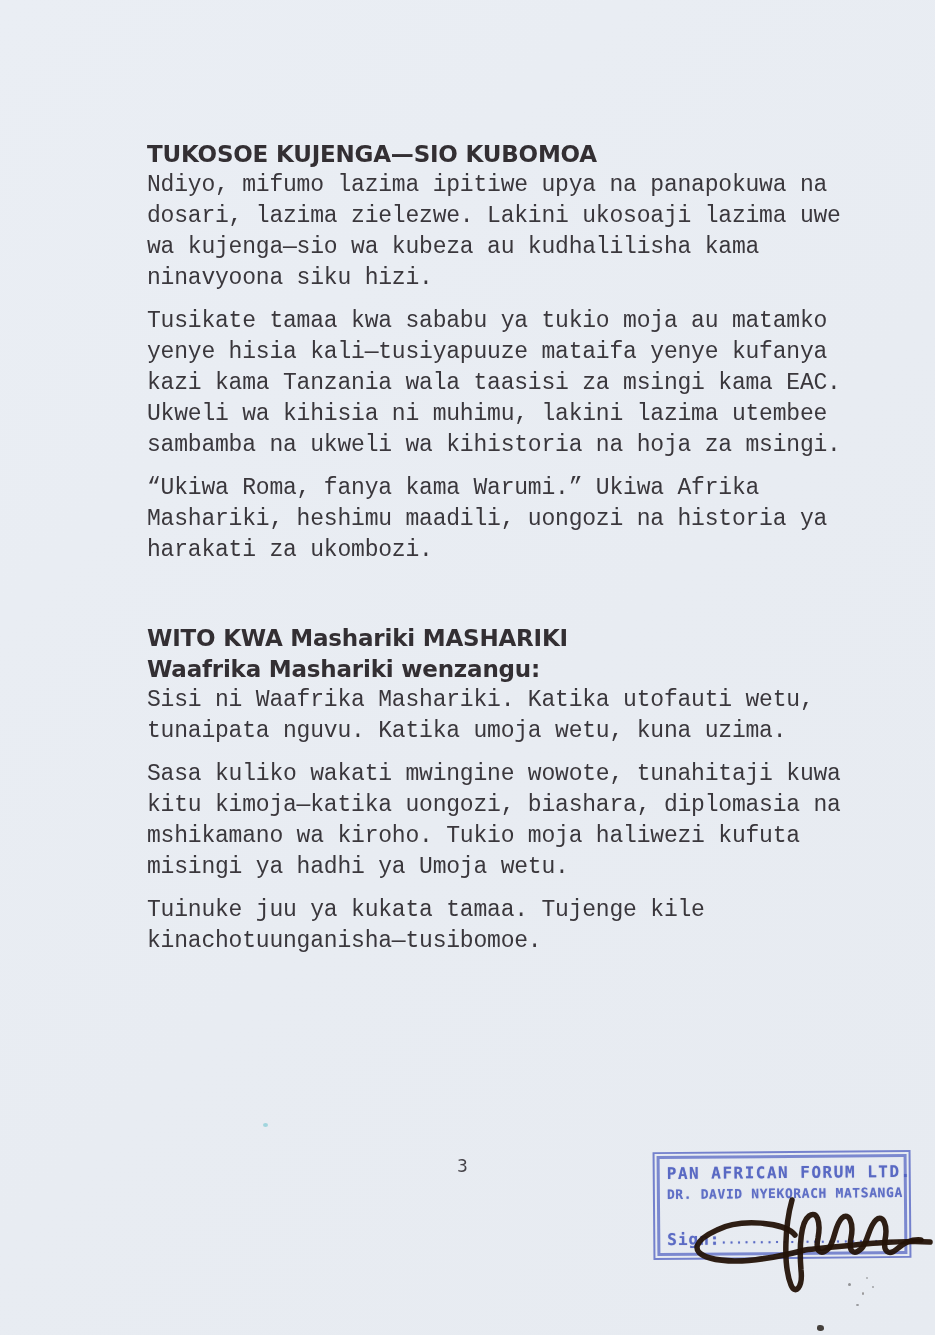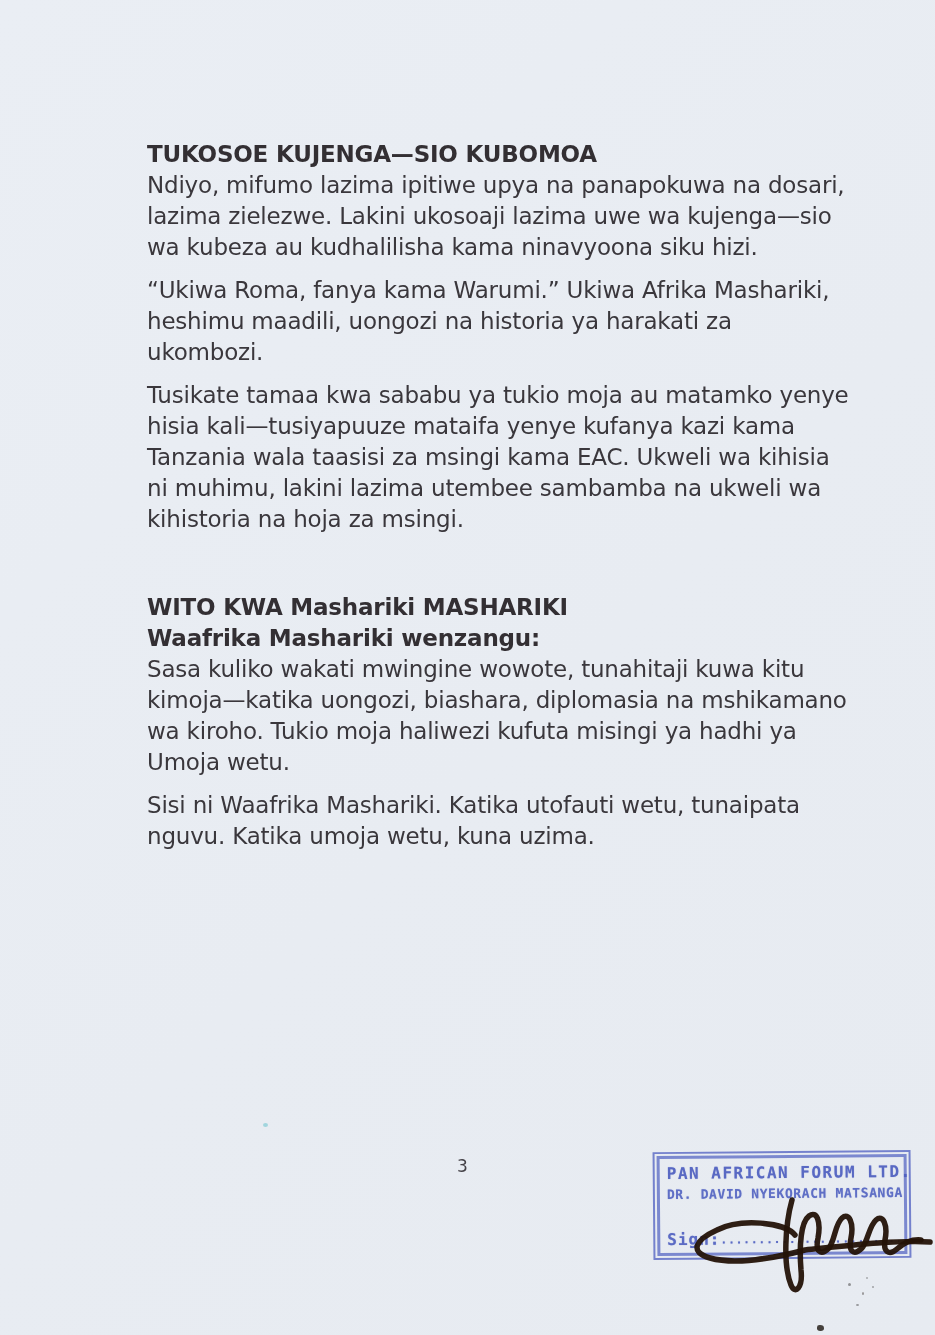--- a/index.html
+++ b/index.html
@@ -23,7 +23,7 @@
     font-size:23px; line-height:31px; font-weight:bold; margin:0;
     color:#332f33;
   }
-  .para { margin:12px 0 0 0; }
+  .para { margin:12px 0 0 0;font-family:Liberation Mono, monospace; }
   .heading + .para, .subheading + .para { margin-top:0; }
   .sec2 { margin-top:57px; }
   .page-number {

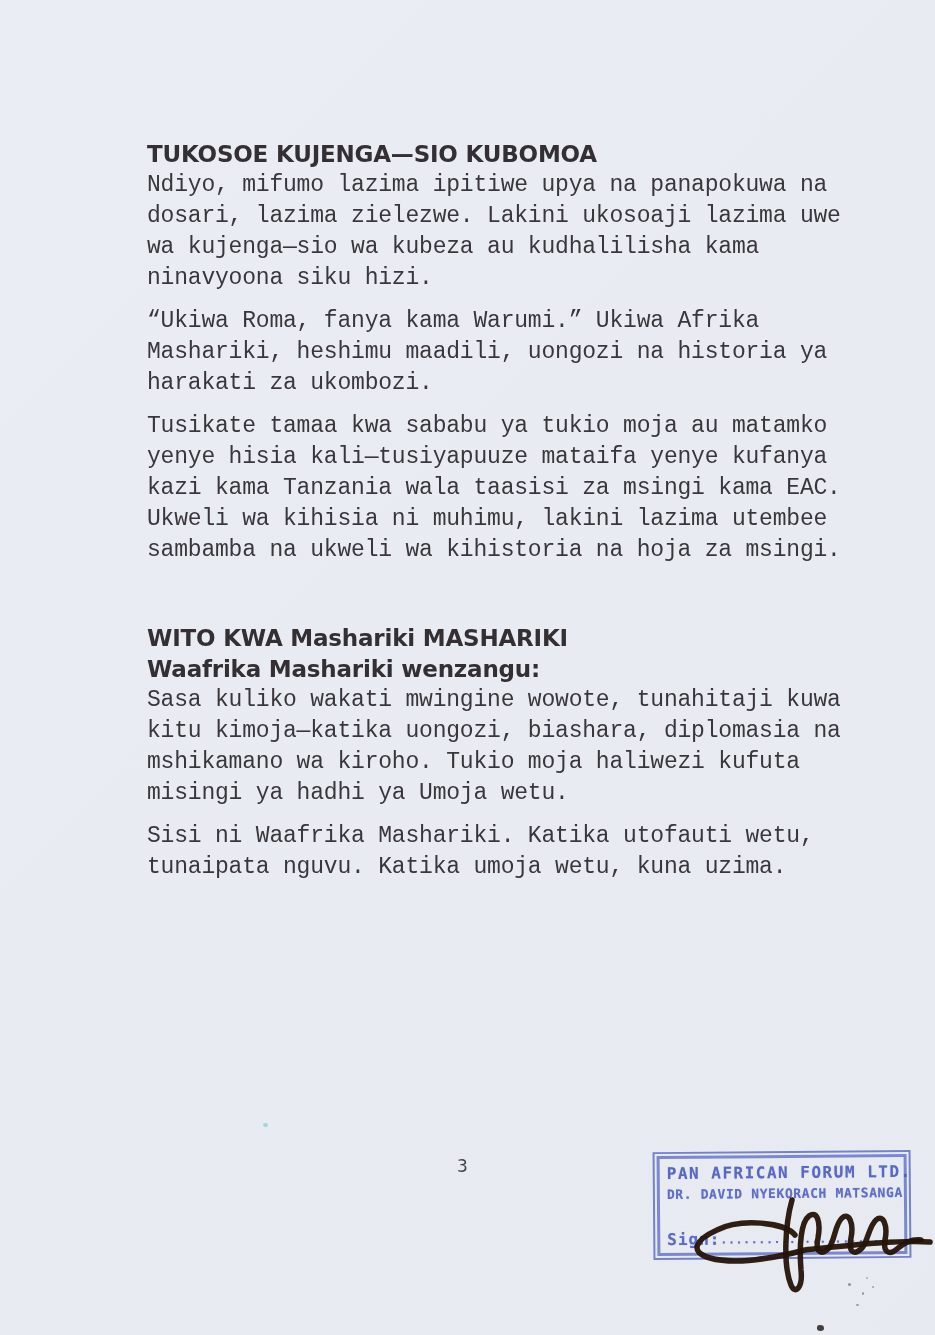--- a/index.html
+++ b/index.html
@@ -74,8 +74,8 @@
     <section class="sec1">
       <h2 class="heading">TUKOSOE KUJENGA—SIO KUBOMOA</h2>
       <p class="para">Ndiyo, mifumo lazima ipitiwe upya na panapokuwa na dosari, lazima zielezwe. Lakini ukosoaji lazima uwe wa kujenga—sio wa kubeza au kudhalilisha kama ninavyoona siku hizi.</p>
+      <p class="para">Tusikate tamaa kwa sababu ya tukio moja au matamko yenye hisia kali—tusiyapuuze mataifa yenye kufanya kazi kama Tanzania wala taasisi za msingi kama EAC. Ukweli wa kihisia ni muhimu, lakini lazima utembee sambamba na ukweli wa kihistoria na hoja za msingi.</p>
       <p class="para">“Ukiwa Roma, fanya kama Warumi.” Ukiwa Afrika Mashariki, heshimu maadili, uongozi na historia ya harakati za ukombozi.</p>
-      <p class="para">Tusikate tamaa kwa sababu ya tukio moja au matamko yenye hisia kali—tusiyapuuze mataifa yenye kufanya kazi kama Tanzania wala taasisi za msingi kama EAC. Ukweli wa kihisia ni muhimu, lakini lazima utembee sambamba na ukweli wa kihistoria na hoja za msingi.</p>
     </section>
 
     <section class="sec2">

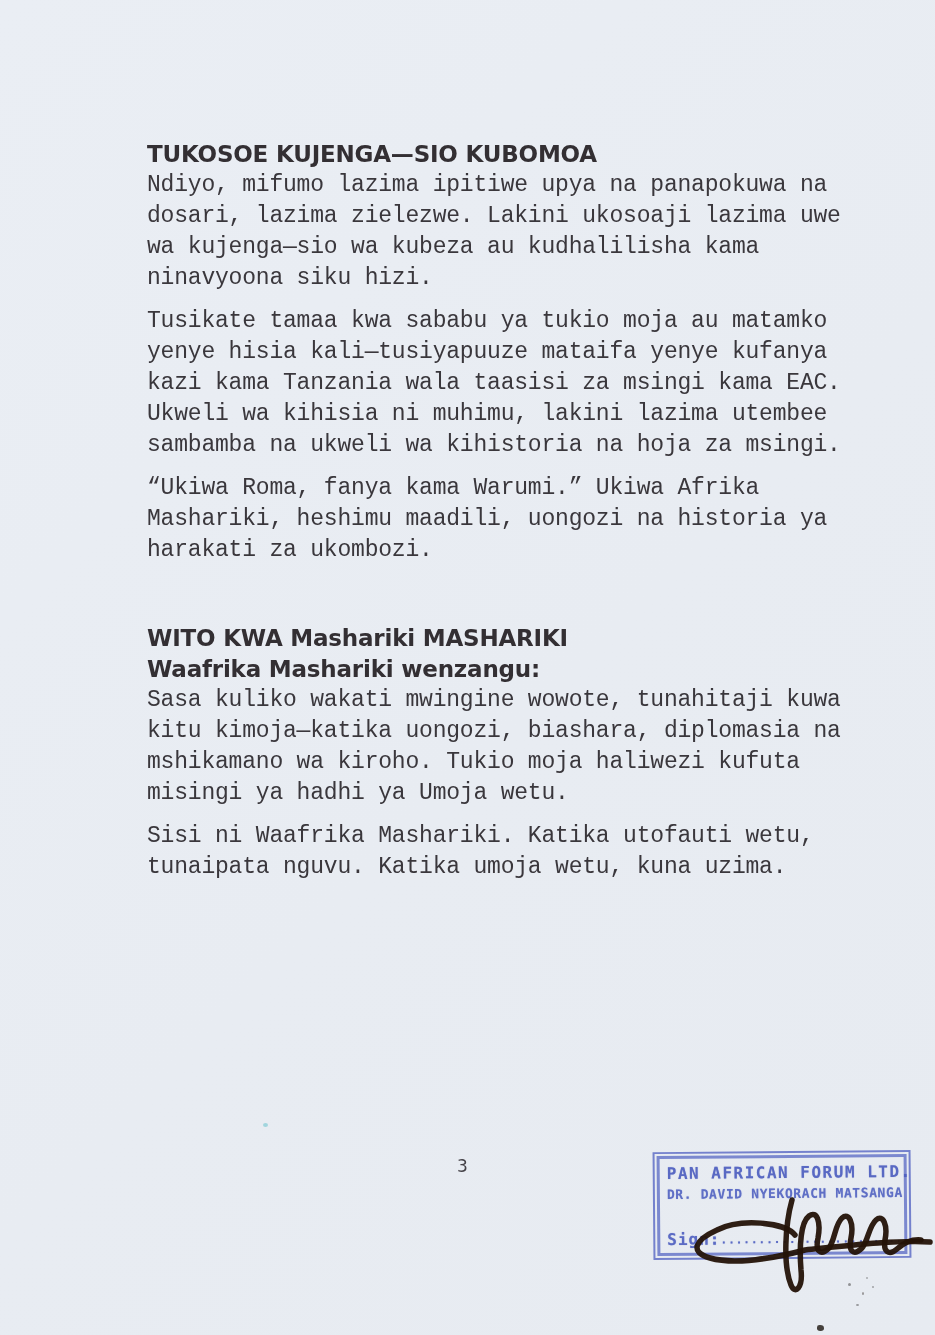--- a/index.html
+++ b/index.html
@@ -81,8 +81,8 @@
     <section class="sec2">
       <h2 class="heading">WITO KWA Mashariki MASHARIKI</h2>
       <h3 class="subheading">Waafrika Mashariki wenzangu:</h3>
+      <p class="para">Sisi ni Waafrika Mashariki. Katika utofauti wetu, tunaipata nguvu. Katika umoja wetu, kuna uzima.</p>
       <p class="para">Sasa kuliko wakati mwingine wowote, tunahitaji kuwa kitu kimoja—katika uongozi, biashara, diplomasia na mshikamano wa kiroho. Tukio moja haliwezi kufuta misingi ya hadhi ya Umoja wetu.</p>
-      <p class="para">Sisi ni Waafrika Mashariki. Katika utofauti wetu, tunaipata nguvu. Katika umoja wetu, kuna uzima.</p>
     </section>
 
   </main>

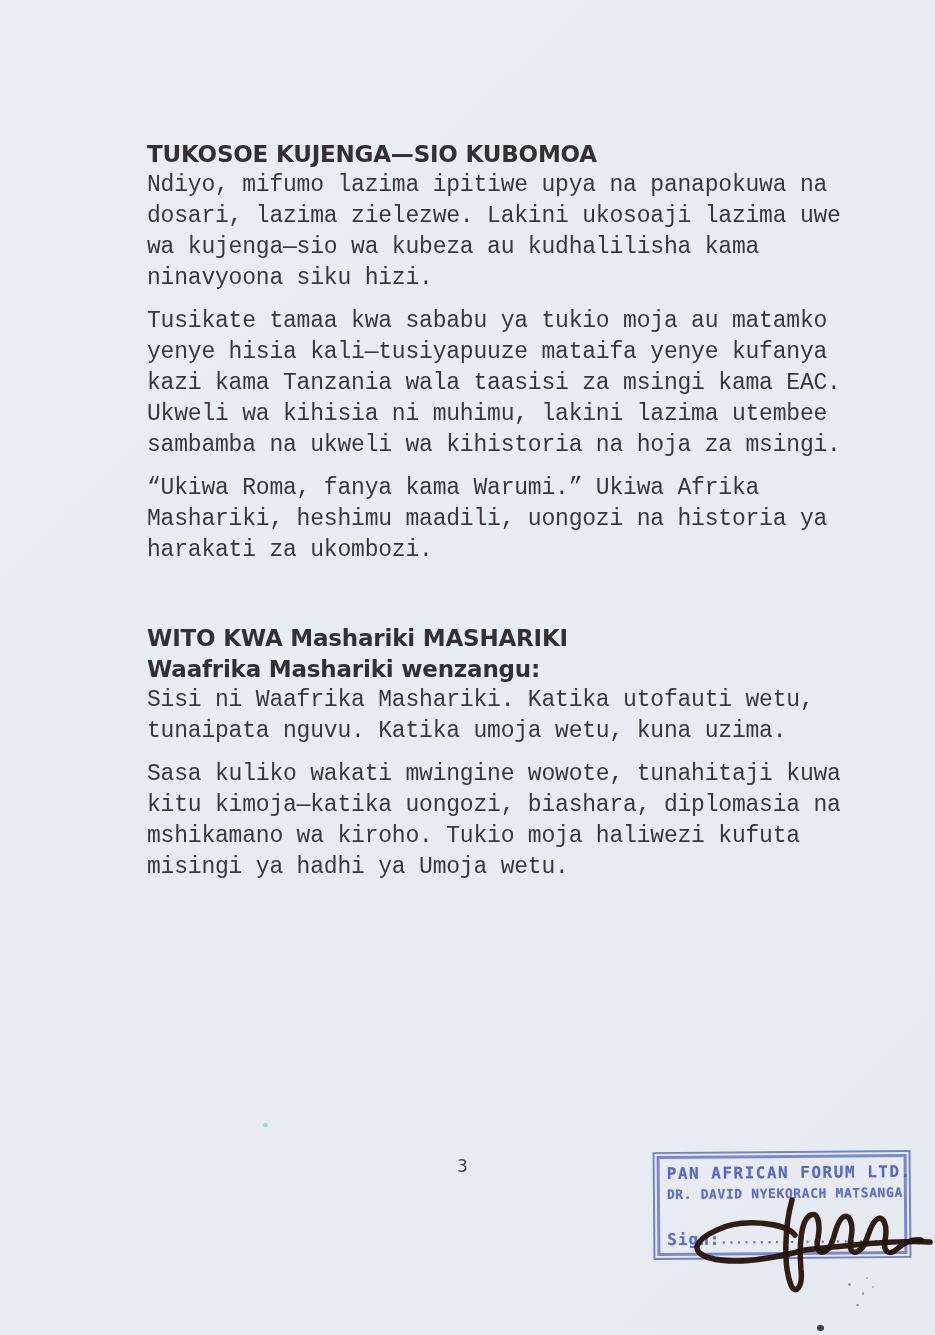--- a/index.html
+++ b/index.html
@@ -83,6 +83,7 @@
       <h3 class="subheading">Waafrika Mashariki wenzangu:</h3>
       <p class="para">Sisi ni Waafrika Mashariki. Katika utofauti wetu, tunaipata nguvu. Katika umoja wetu, kuna uzima.</p>
       <p class="para">Sasa kuliko wakati mwingine wowote, tunahitaji kuwa kitu kimoja—katika uongozi, biashara, diplomasia na mshikamano wa kiroho. Tukio moja haliwezi kufuta misingi ya hadhi ya Umoja wetu.</p>
+      <p class="para">Tuinuke juu ya kukata tamaa. Tujenge kile kinachotuunganisha—tusibomoe.</p>
     </section>
 
   </main>

